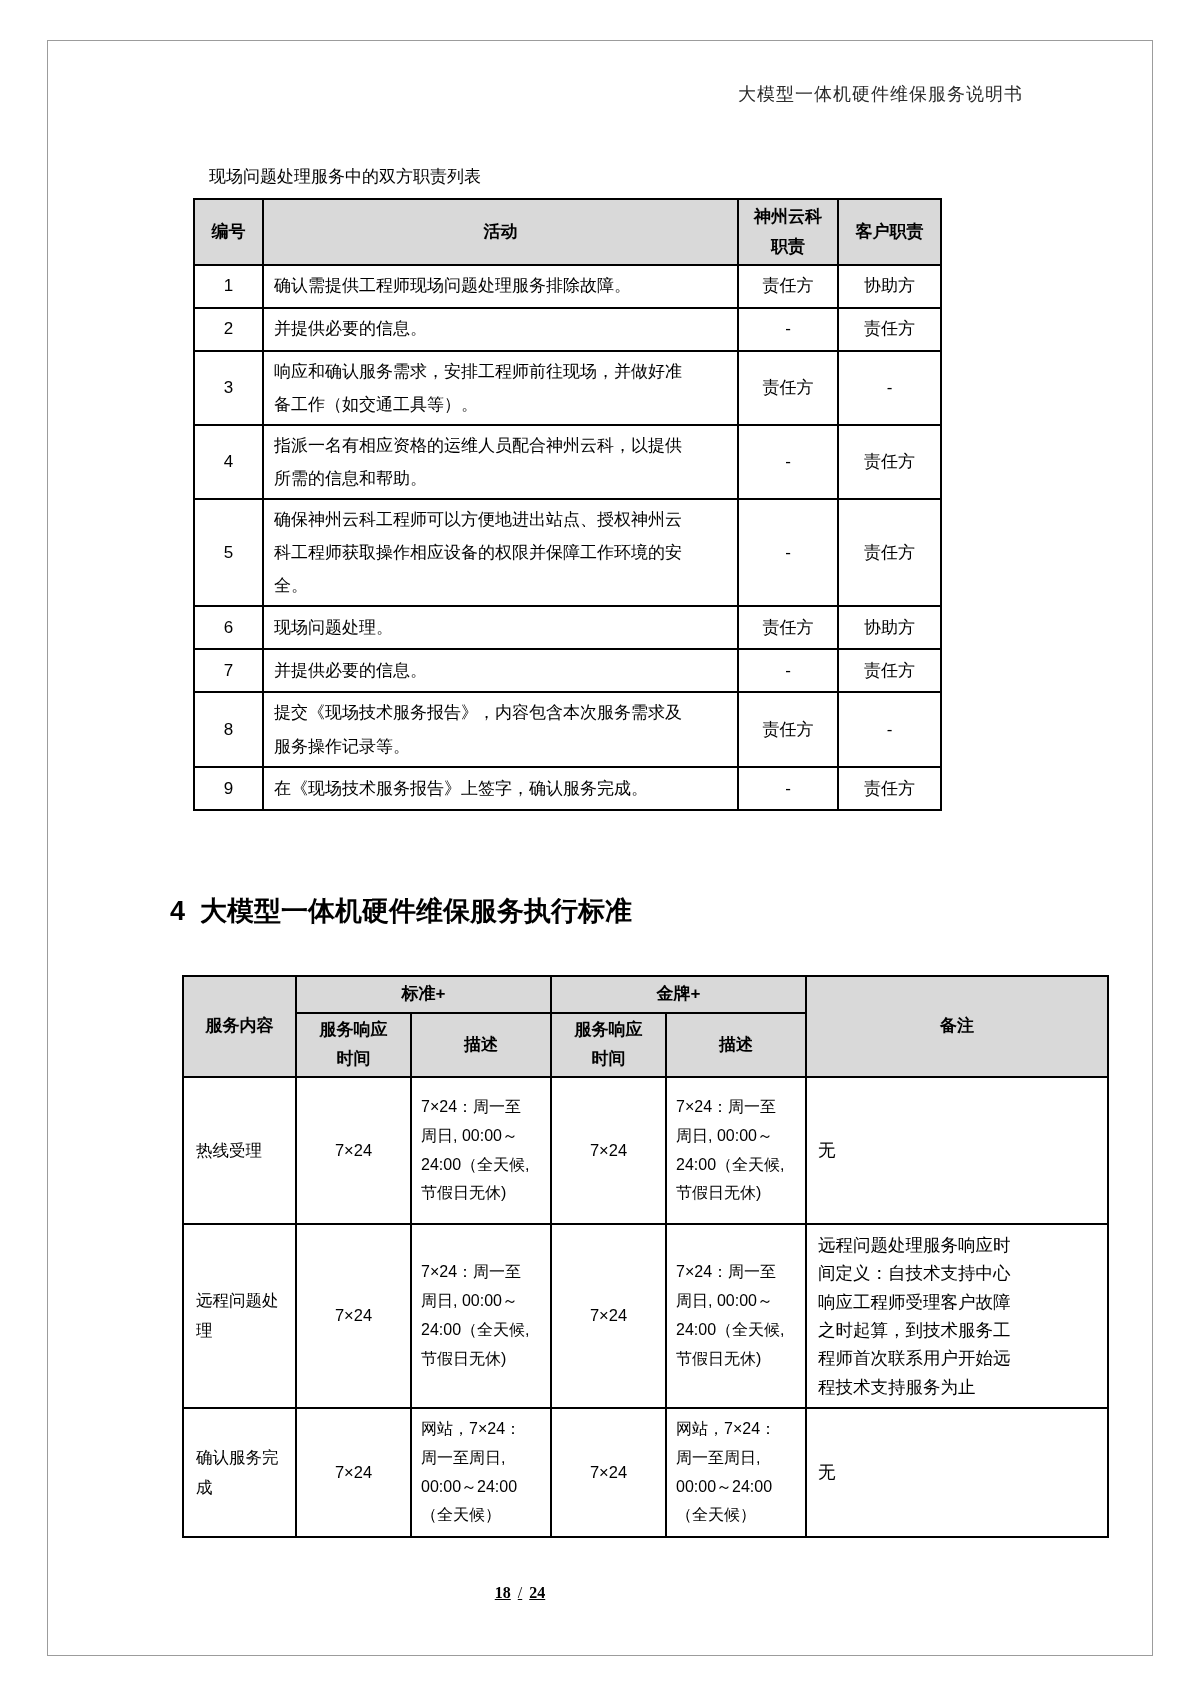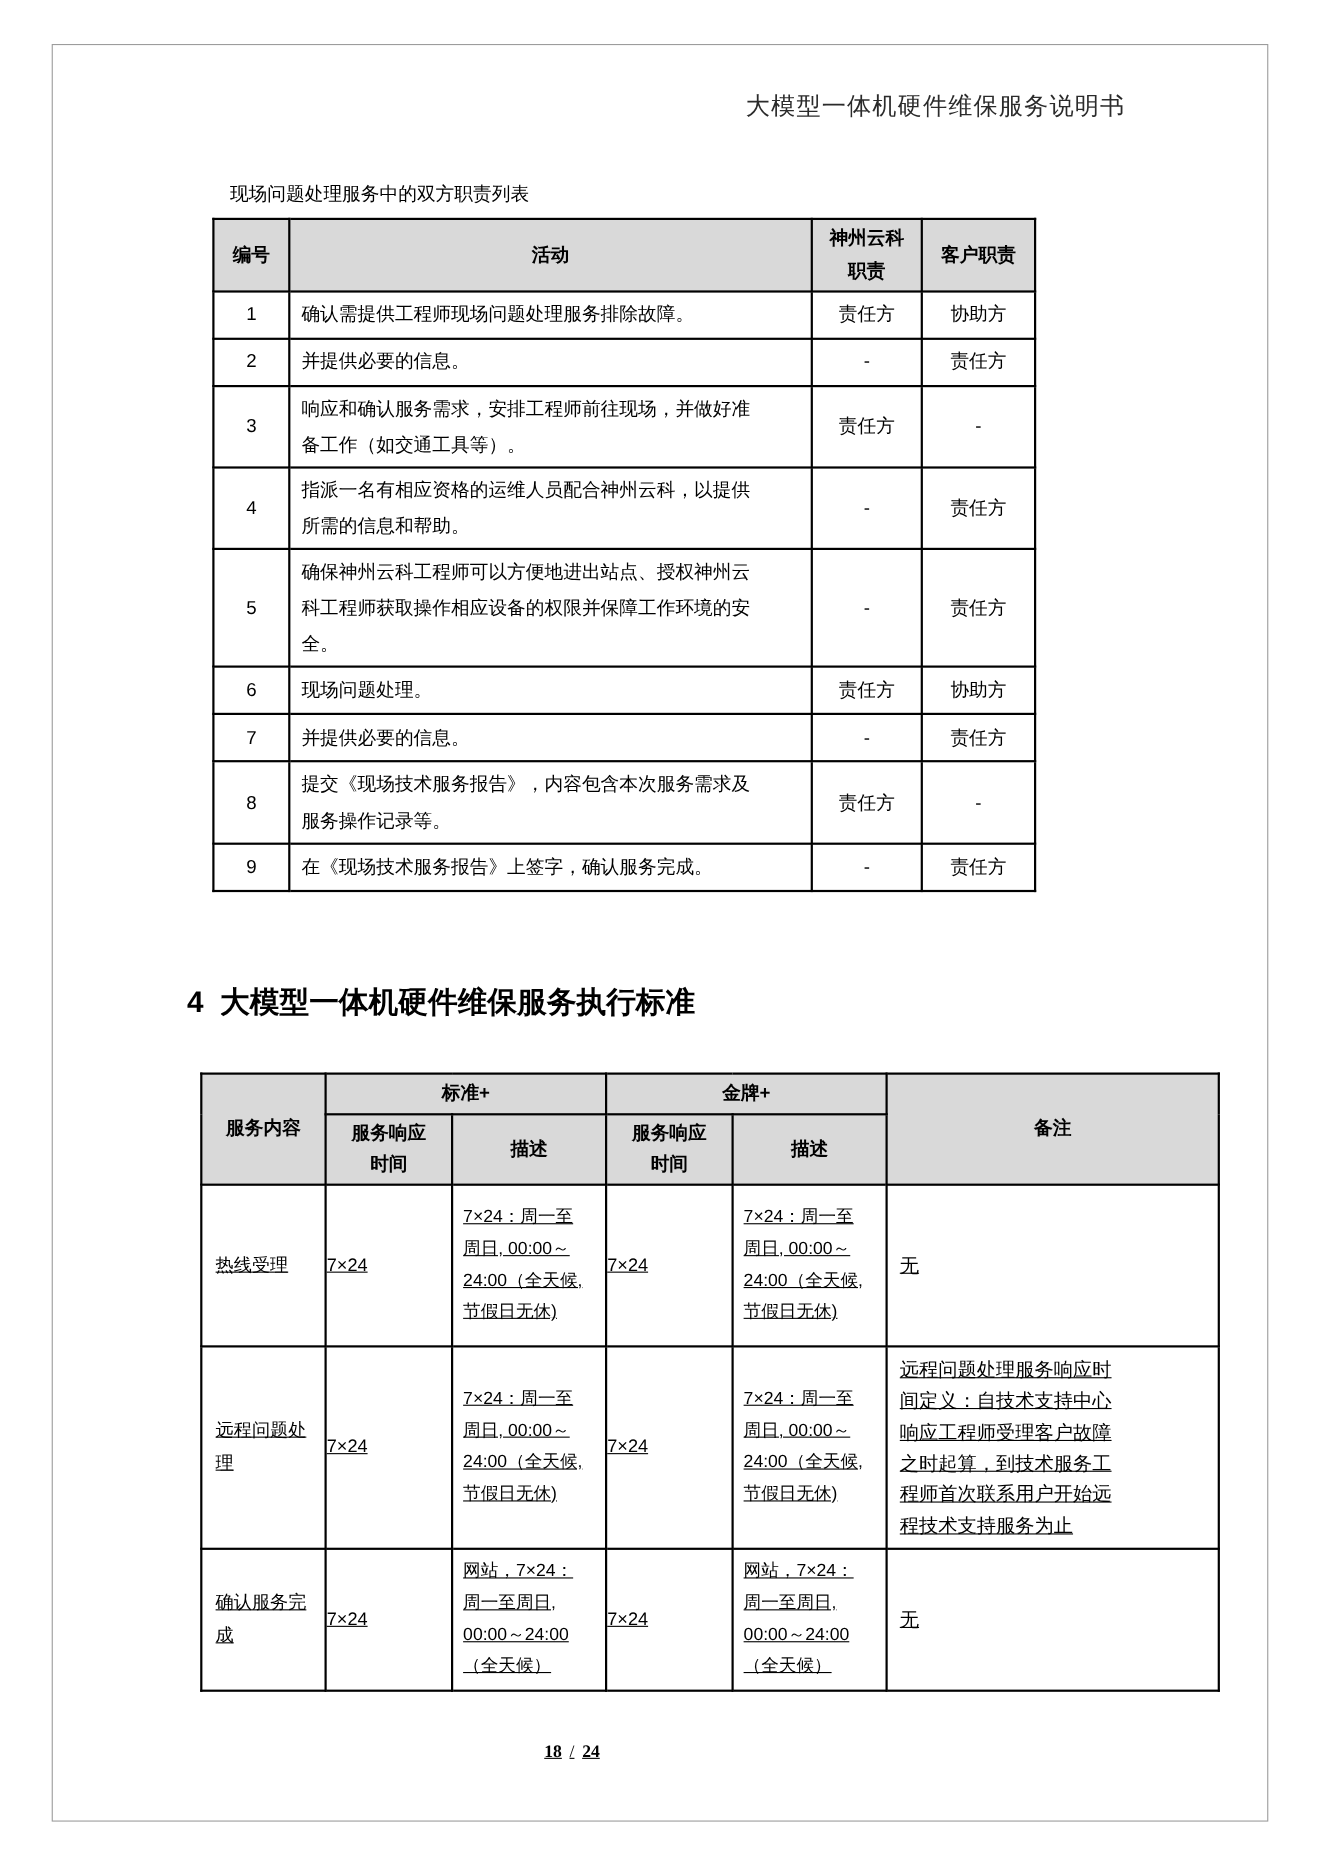--- a/index.html
+++ b/index.html
@@ -20,7 +20,7 @@
   .doc-header {
     position: absolute; top: 82px; right: 177px;
     font-family: Liberation Serif, serif;
-    font-size: 22px; color: #2b2b2b;
+    font-size: 18px; color: #2b2b2b;
     letter-spacing: 1px;
   }
   .intro {

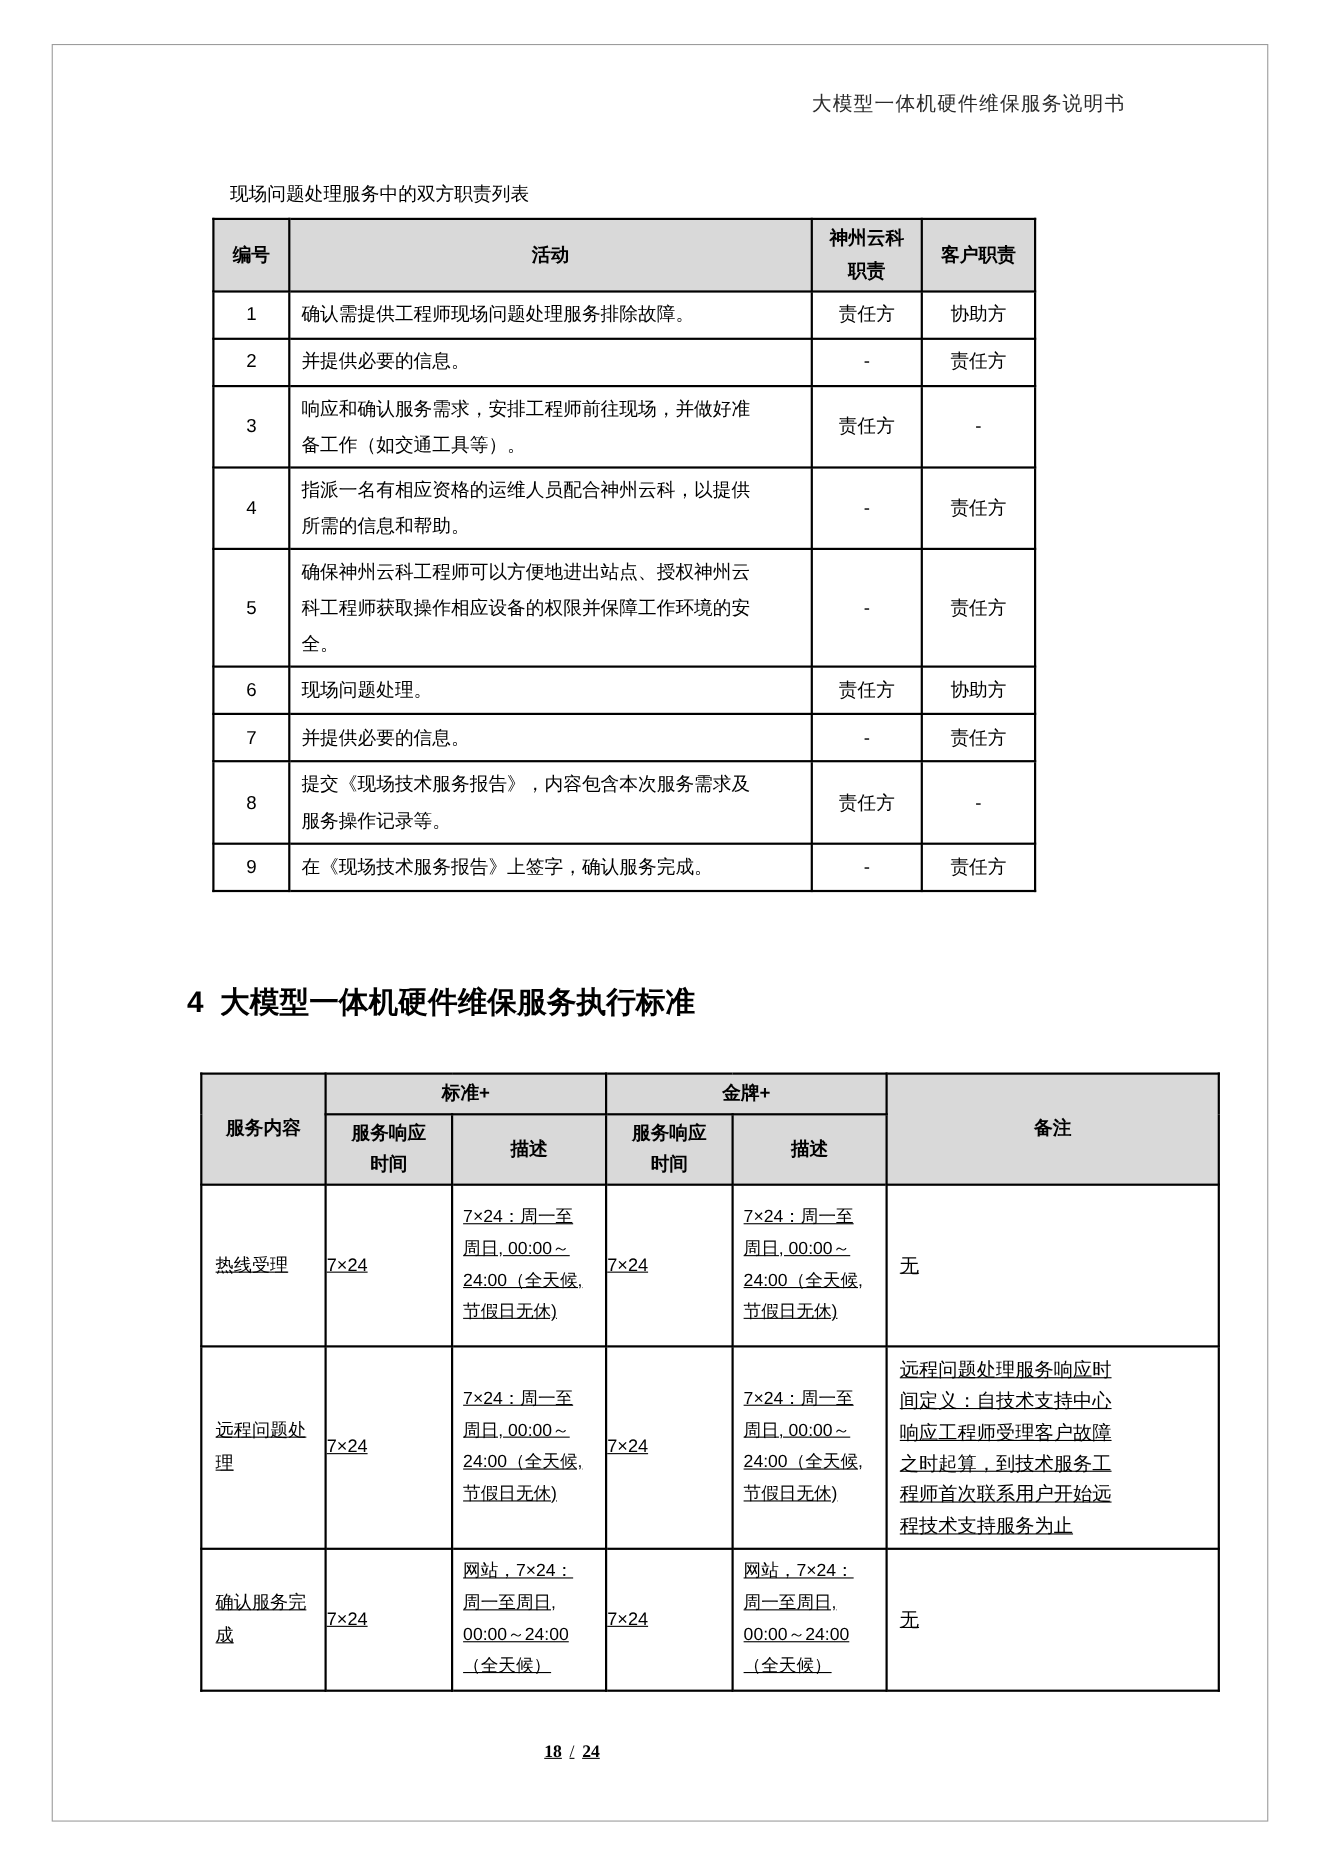--- a/index.html
+++ b/index.html
@@ -61,7 +61,7 @@
   .t2 th { font-size: 17px; padding: 2px 4px; line-height: 1.7; white-space: pre-line; }
   .t2 tr.hdr-a th { height: 37px; }
   .t2 tr.hdr-b th { height: 64px; }
-  .t2 td { line-height: 1.8; text-decoration: underline; }
+  .t2 td { line-height: 1.8; }
   .t2 td.c-service { text-align: left; padding: 4px 6px 4px 12px; font-size: 16.5px; }
   .t2 td.c-time { font-size: 16.5px; }
   .t2 td.c-desc { text-align: left; padding: 6px 4px 6px 9px; white-space: pre-line; }

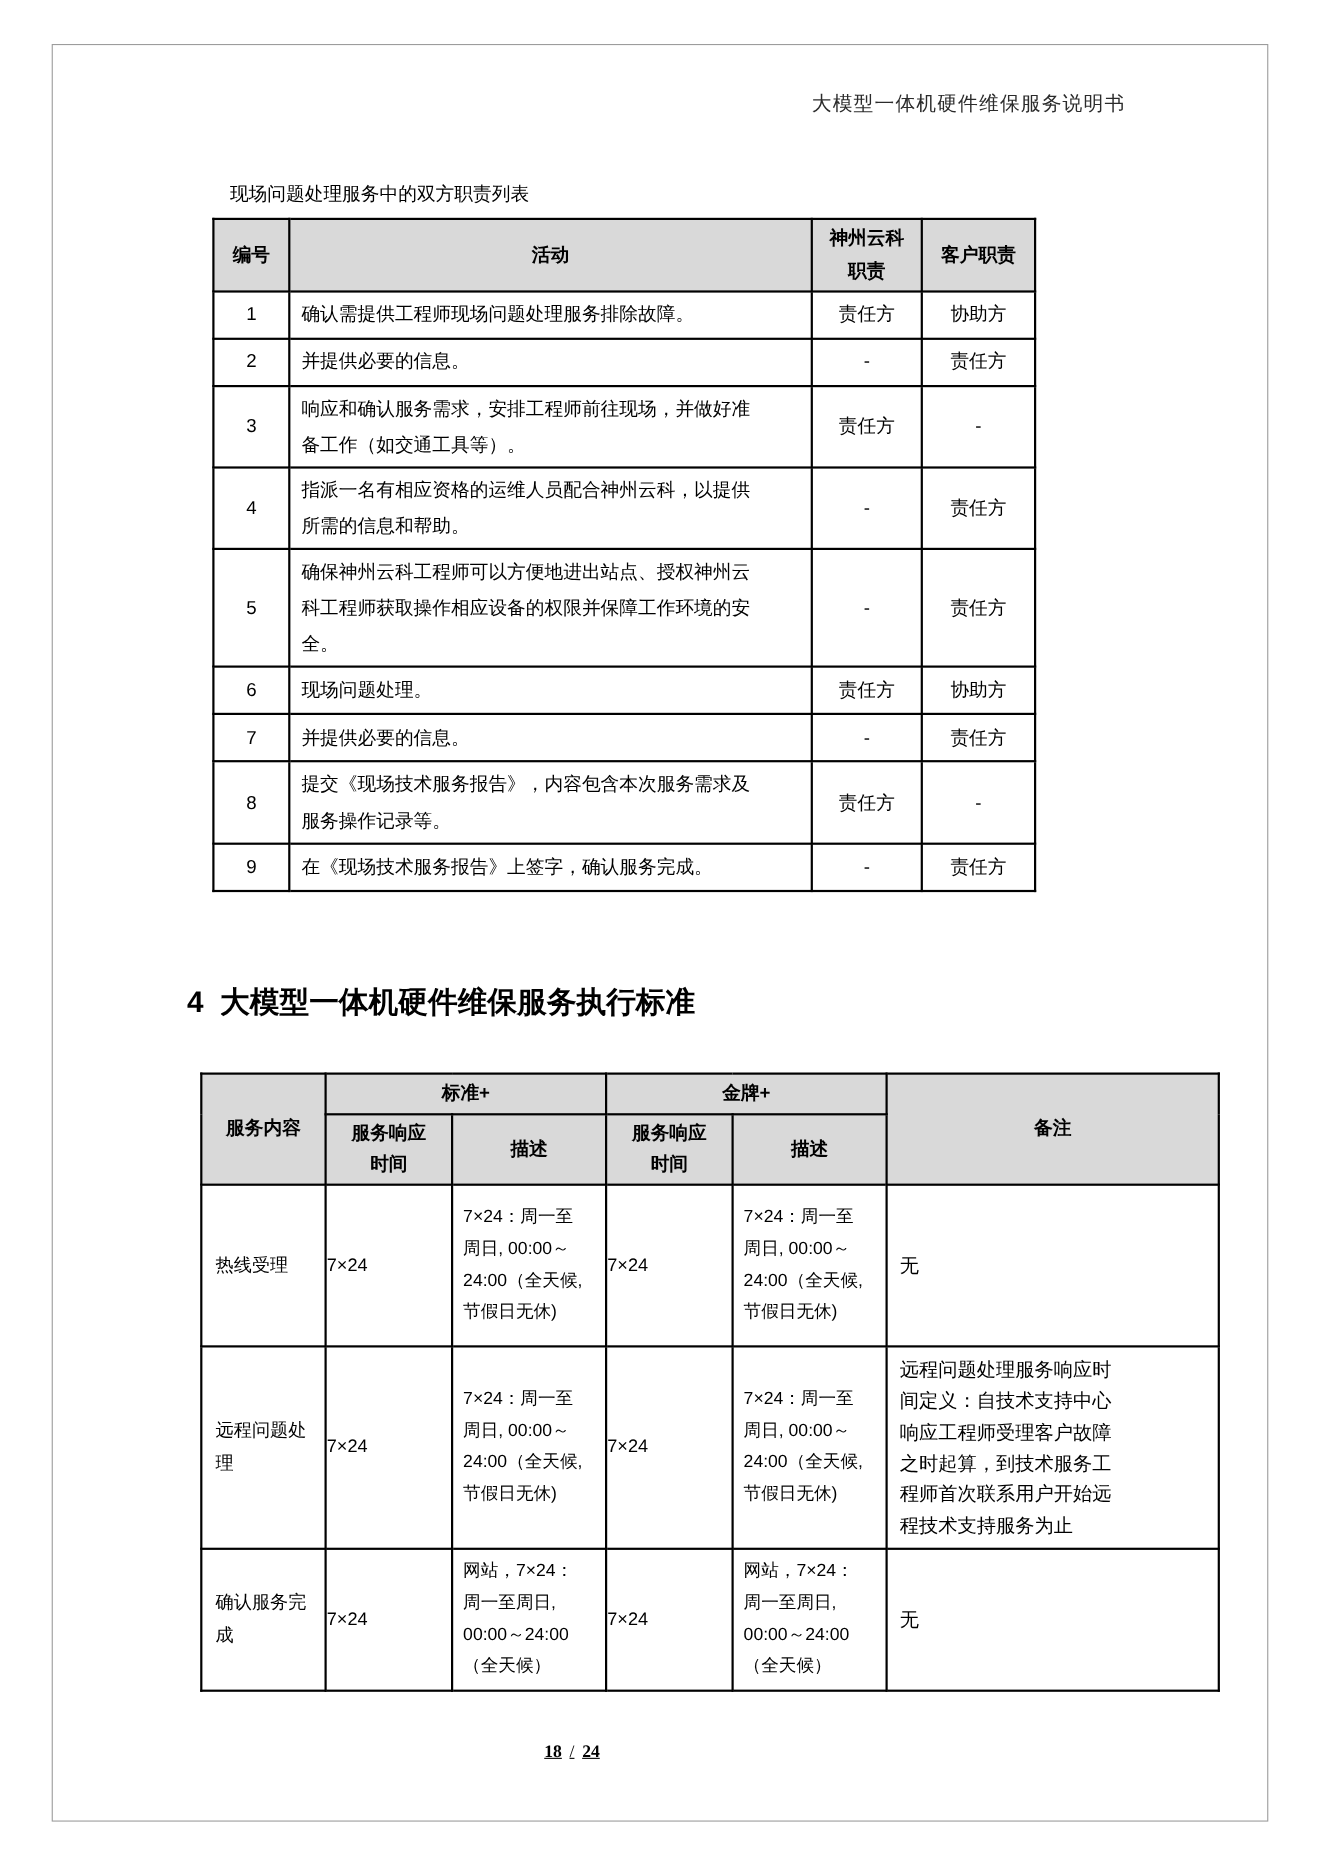--- a/index.html
+++ b/index.html
@@ -63,7 +63,7 @@
   .t2 tr.hdr-b th { height: 64px; }
   .t2 td { line-height: 1.8; }
   .t2 td.c-service { text-align: left; padding: 4px 6px 4px 12px; font-size: 16.5px; }
-  .t2 td.c-time { font-size: 16.5px; }
+  .t2 td.c-time { text-align: center; font-size: 16.5px; }
   .t2 td.c-desc { text-align: left; padding: 6px 4px 6px 9px; white-space: pre-line; }
   .t2 td.c-remark { text-align: left; padding: 6px 8px 6px 11px; font-size: 17.5px; line-height: 1.62; white-space: pre-line; }
   .t2 tr.r1 td { height: 147px; }

